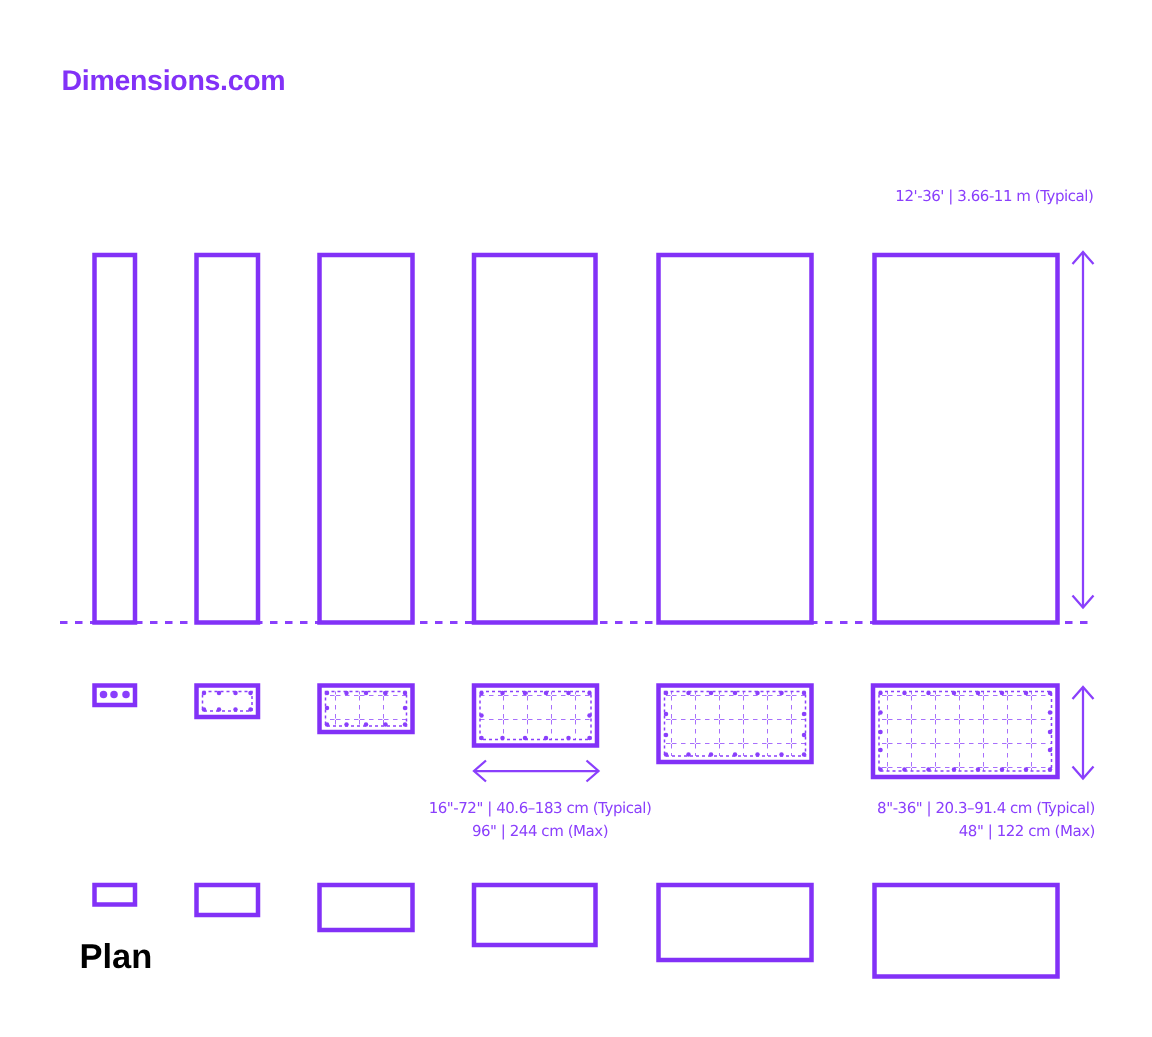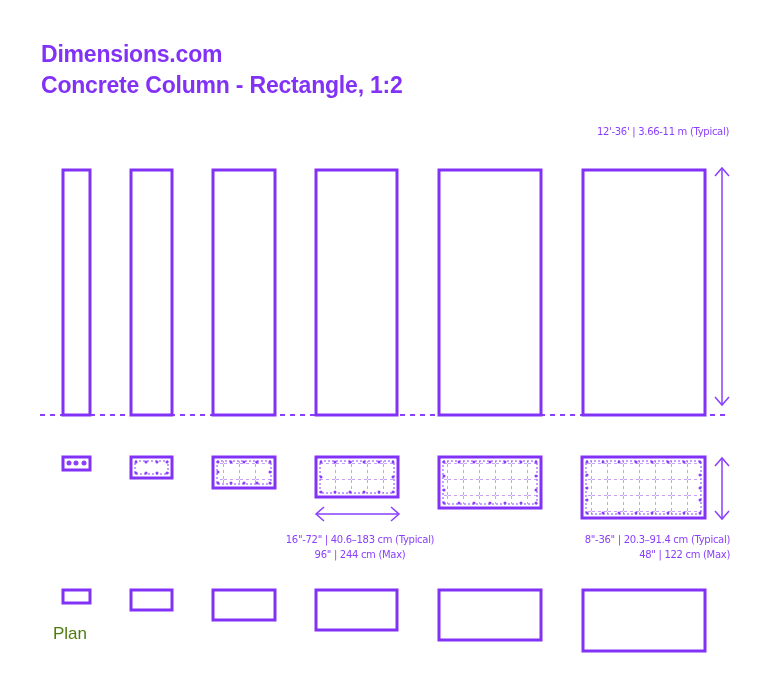--- a/index.html
+++ b/index.html
@@ -4,7 +4,7 @@
 <style>
   html, body { margin: 0; padding: 0; background: #ffffff; }
   body { width: 768px; height: 691px; position: relative; overflow: hidden; font-family: "Liberation Sans", "DejaVu Sans", sans-serif; }
-  .title { position: absolute; left: 41px; top: 39px; color: #8231f7; font-weight: bold; font-size: 23px; line-height: 31px; letter-spacing: -0.2px; }
+  .title { position: absolute; left: 41px; top: 39px; color: #8231f7; font-weight: bold; font-size: 19px; line-height: 31px; letter-spacing: -0.2px; }
   .title div { white-space: nowrap; }
   svg.drawing { position: absolute; left: 0; top: 0; }
   .label { position: absolute; color: #8a3ffc; font-size: 10px; line-height: 15px; text-align: right; white-space: nowrap; font-family: "DejaVu Sans", sans-serif; letter-spacing: -0.3px; }

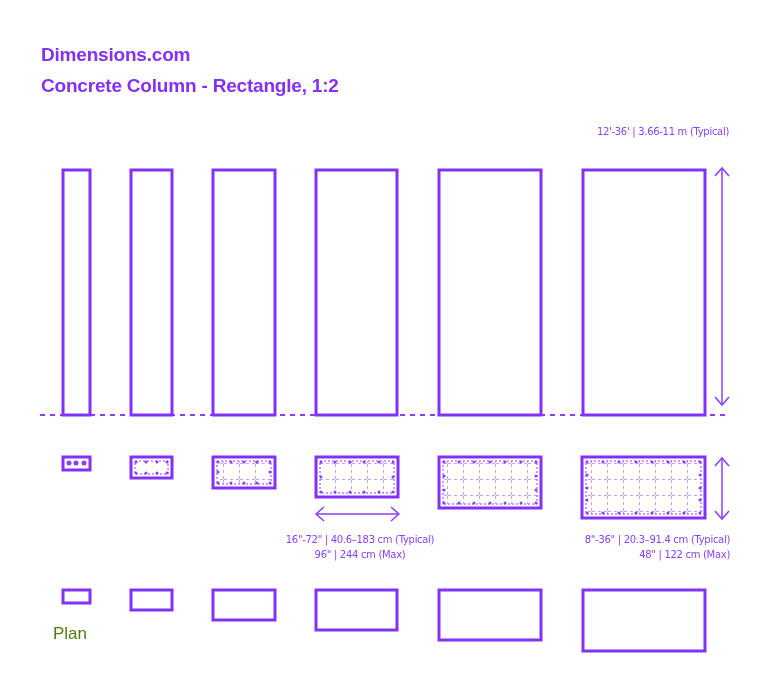--- a/index.html
+++ b/index.html
@@ -16,7 +16,6 @@
 
 <div class="title">
   <div>Dimensions.com</div>
-  <div>Concrete Column - Rectangle, 1:2</div>
 </div>
 
 <div class="label" style="right:39px; top:124px;">

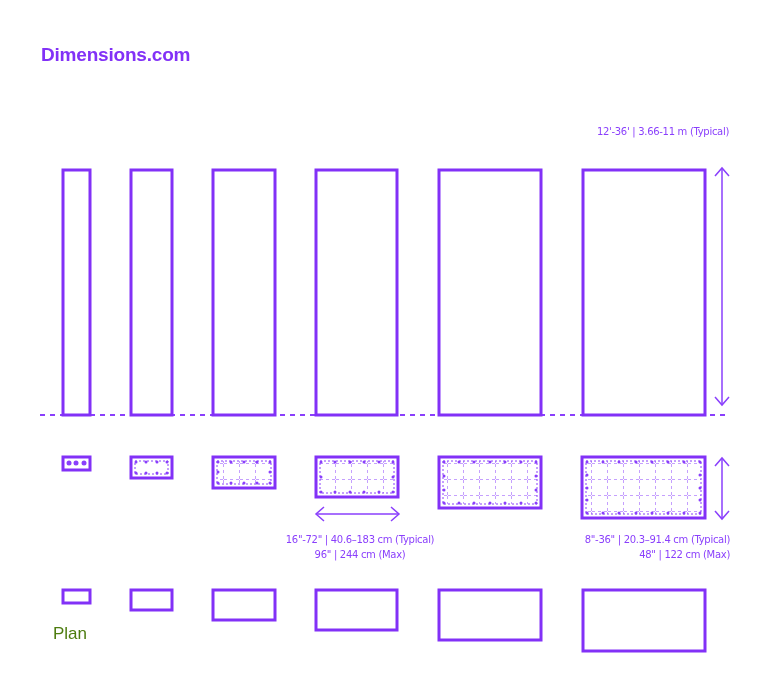--- a/index.html
+++ b/index.html
@@ -9,7 +9,7 @@
   svg.drawing { position: absolute; left: 0; top: 0; }
   .label { position: absolute; color: #8a3ffc; font-size: 10px; line-height: 15px; text-align: right; white-space: nowrap; font-family: "DejaVu Sans", sans-serif; letter-spacing: -0.3px; }
   .label div { white-space: nowrap; }
-  .plan-label { position: absolute; left: 53px; top: 624px; color: #4d7c0f; font-size: 17px; font-weight: normal; font-family: "Liberation Sans", sans-serif; }
+  .plan-label { position: absolute; left: 53px; top: 624px; color: #000000; font-size: 23px; font-weight: bold; font-family: "Liberation Sans", sans-serif; }
 </style>
 </head>
 <body>

